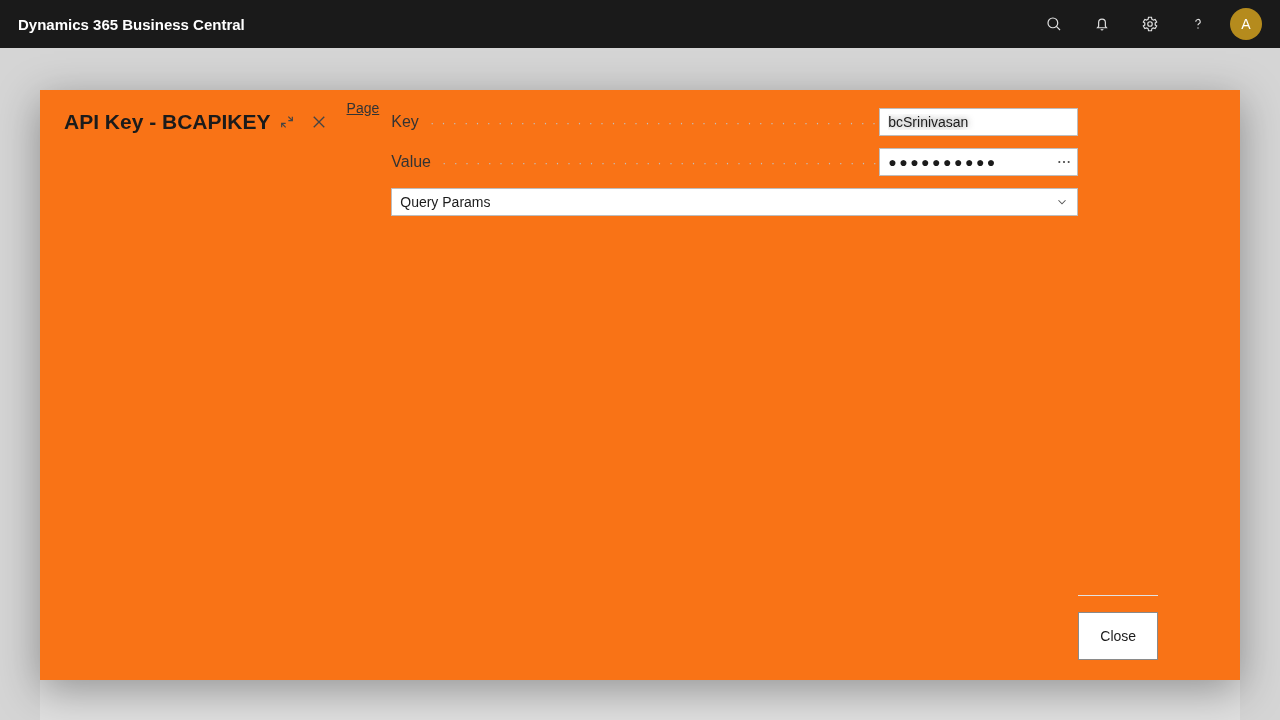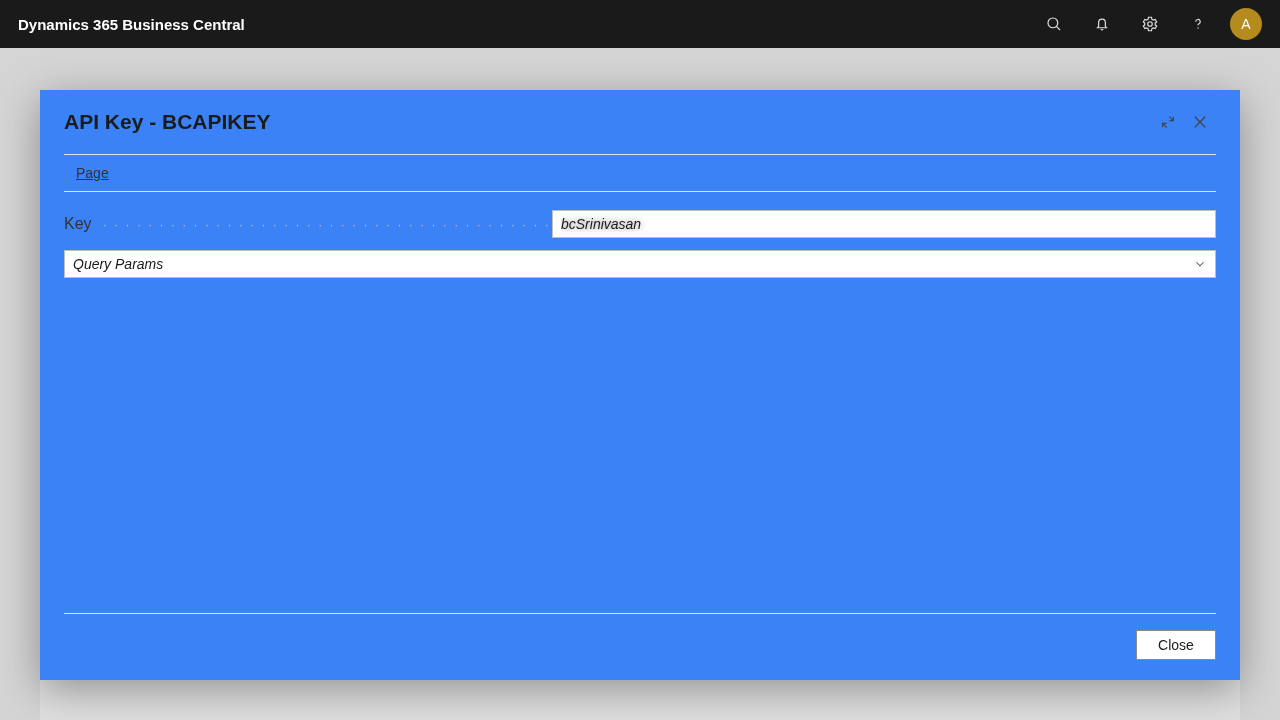--- a/index.html
+++ b/index.html
@@ -58,8 +58,8 @@
   
   .modal {
     position: absolute; top: 90px; left: 40px; right: 40px; bottom: 40px;
-    background: #3b82f6; box-shadow: 0 10px 40px rgba(0,0,0,.35);
-    display: flex; flex-direction: column;
+    background: #f97316; box-shadow: 0 10px 40px rgba(0,0,0,.35);
+    display: flex; flex-direction: row;
     padding: 0 24px;
   }
   .modal-header {

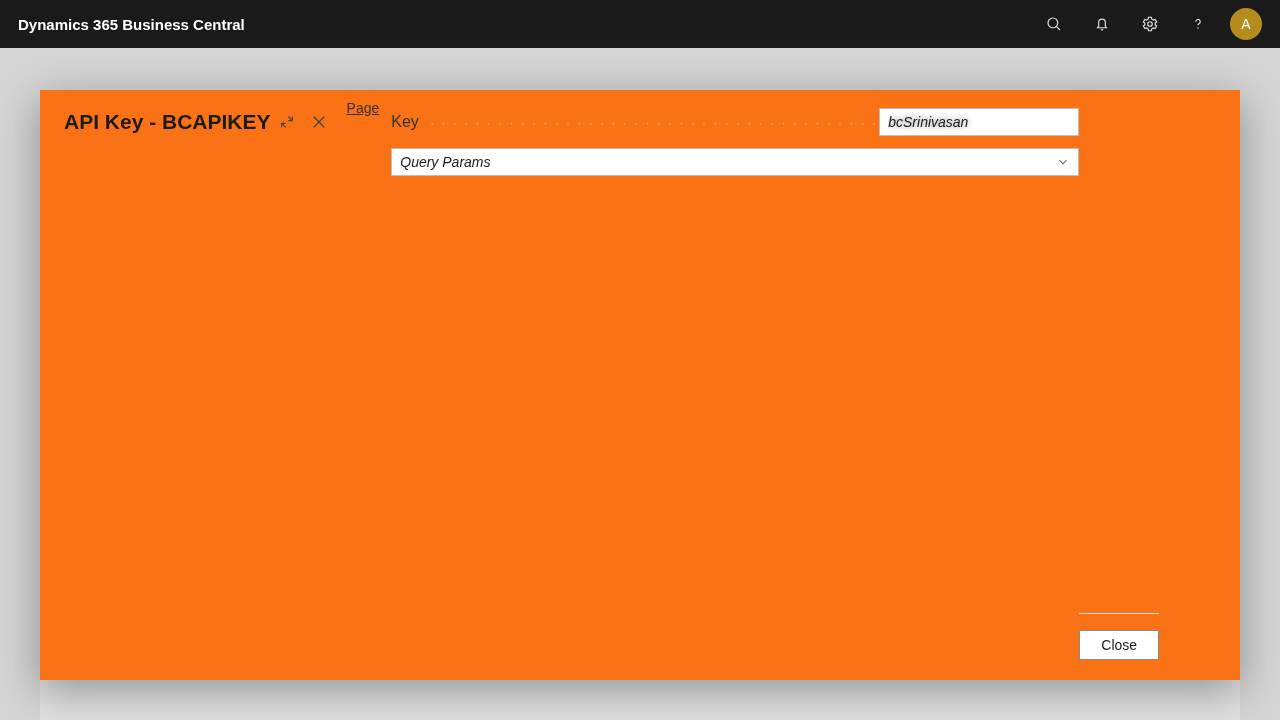--- a/index.html
+++ b/index.html
@@ -86,7 +86,7 @@
   .form-row .field { flex: 1; position: relative; }
   .form-row input, .form-row .select {
     width: 100%; height: 28px; border: 1px solid #bdbdbd; padding: 0 8px;
-    font-size: 14px; background: #fff; color: #1b1b1b; font-style: italic;
+    font-size: 14px; background: #fff; color: #1b1b1b;
   }
   .blurred-text { color: transparent; text-shadow: 0 0 6px rgba(120,120,120,.9); }
   .pw-dots { letter-spacing: 2.5px; font-family: Arial; font-size: 15px; }

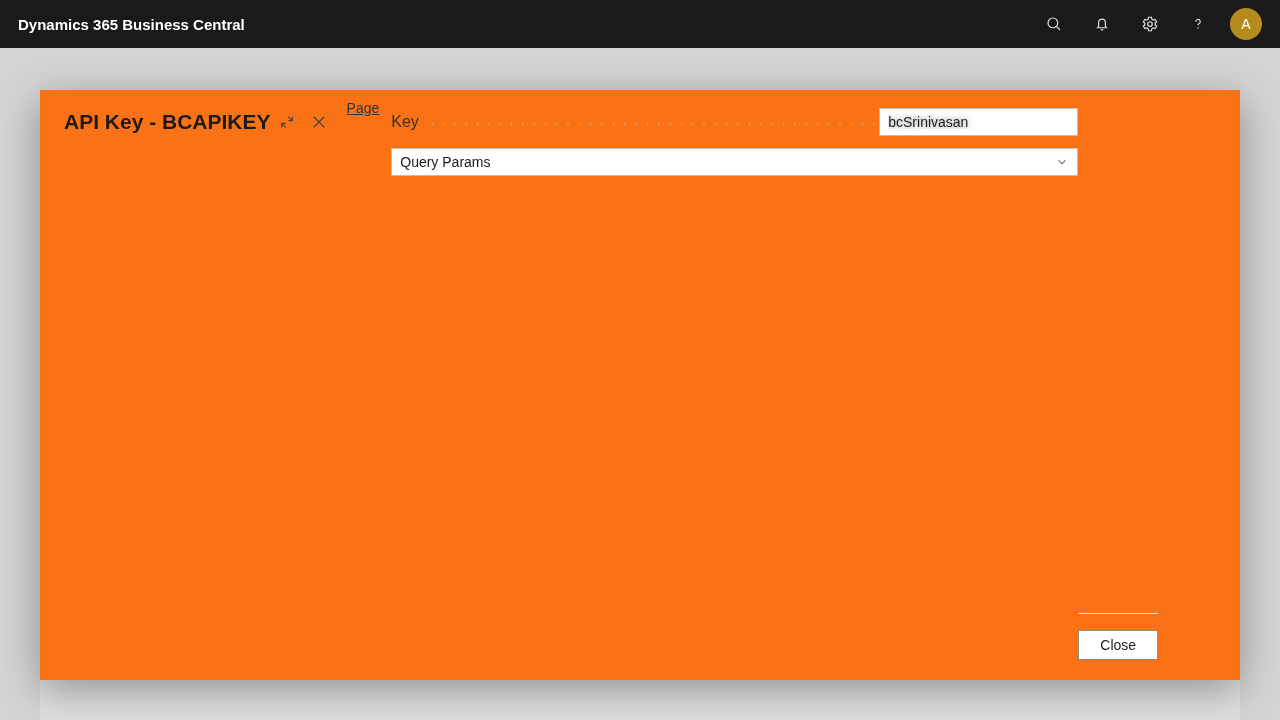--- a/index.html
+++ b/index.html
@@ -200,6 +200,19 @@
       <div class="label"><span>Key</span></div>
       <div class="field">
         <input type="text" class="blurred-text" value="bcSrinivasan" style="">
+      </div>
+    </div>
+    <div class="form-row">
+      <div class="label"><span>Value</span></div>
+      <div class="field">
+        <input type="text" class="pw-dots" value="●●●●●●●●●●" style="">
+        <div class="assist">
+          <svg width="16" height="16" viewBox="0 0 24 24" fill="#444">
+              <circle cx="5" cy="12" r="1.6"></circle>
+              <circle cx="12" cy="12" r="1.6"></circle>
+              <circle cx="19" cy="12" r="1.6"></circle>
+            </svg>
+        </div>
       </div>
     </div>
     <div class="form-row">

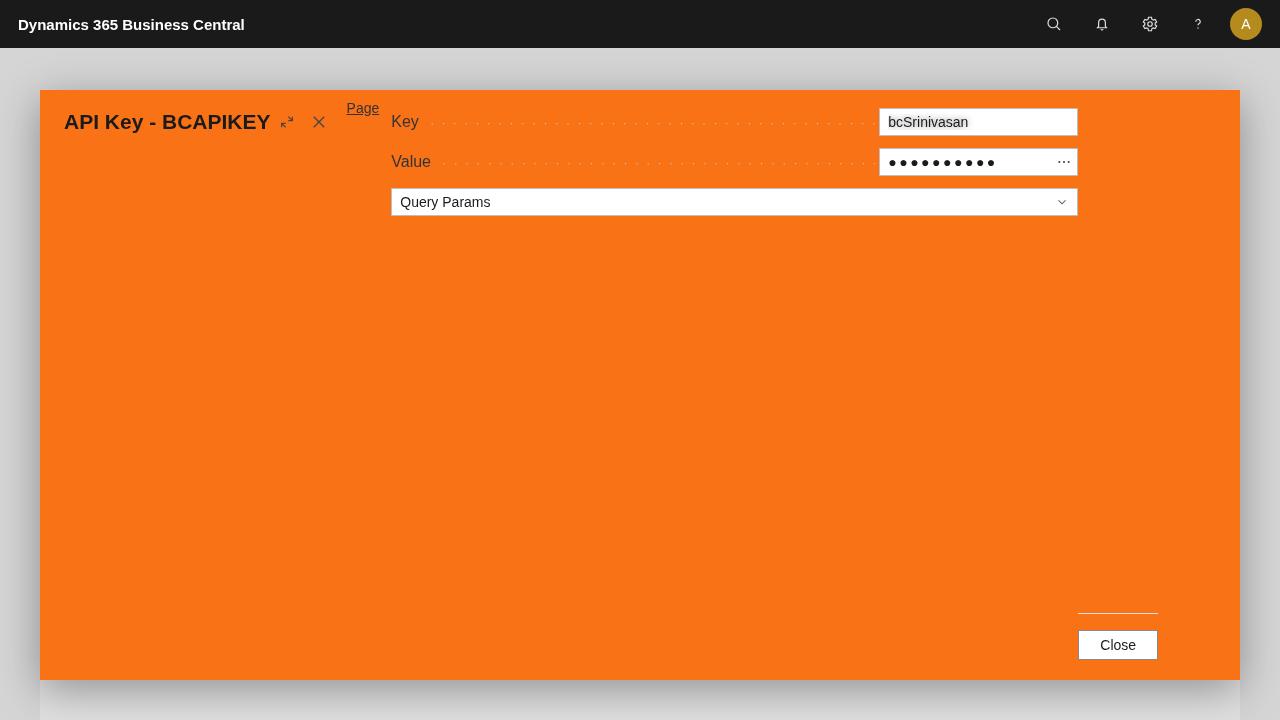--- a/index.html
+++ b/index.html
@@ -102,7 +102,7 @@
     border-top: 1px solid #e2e2e2;
   }
   .btn {
-    min-width: 80px; height: 30px; padding: 0 18px; border: 1px solid #8a8a8a;
+    min-width: 80px; height: 48px; padding: 0 18px; border: 1px solid #8a8a8a;
     background: #fff; font-size: 14px; cursor: pointer; color: #1b1b1b;
   }
 

